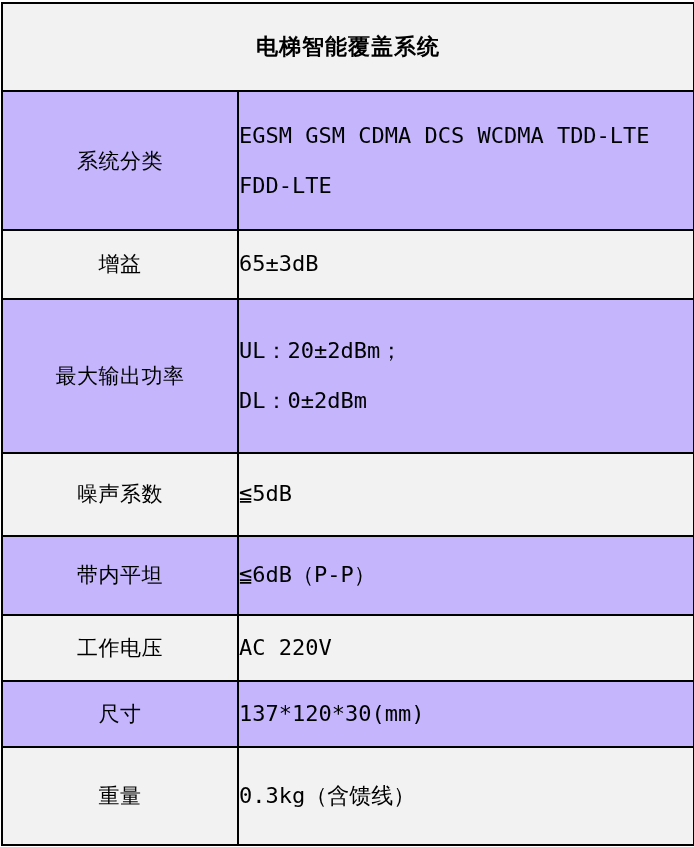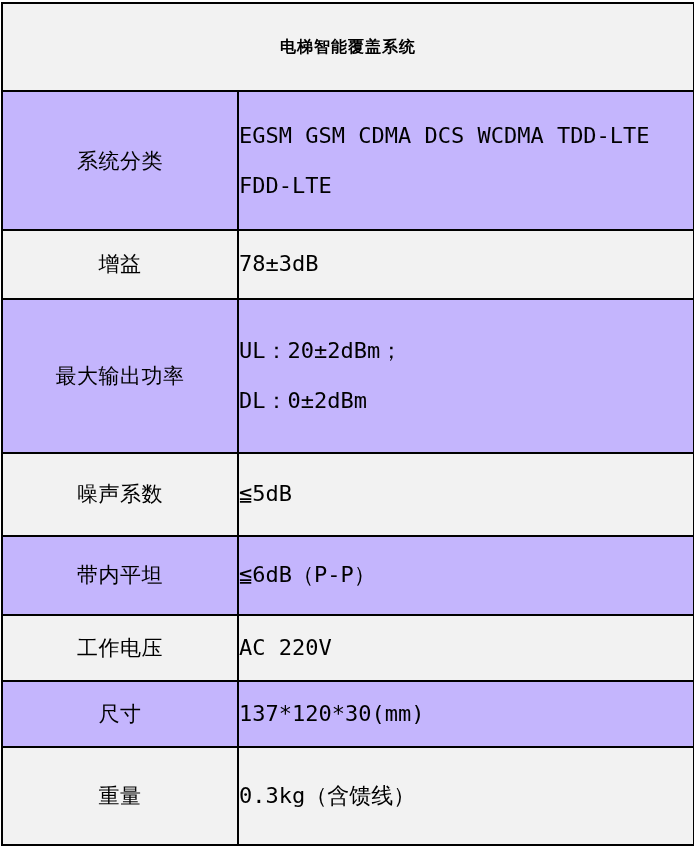--- a/index.html
+++ b/index.html
@@ -36,7 +36,7 @@
 
   th.title-cell {
     font-family: "DejaVu Sans", sans-serif;
-    font-size: 16px;
+    font-size: 22px;
     font-weight: bold;
     text-align: center;
     letter-spacing: 1px;

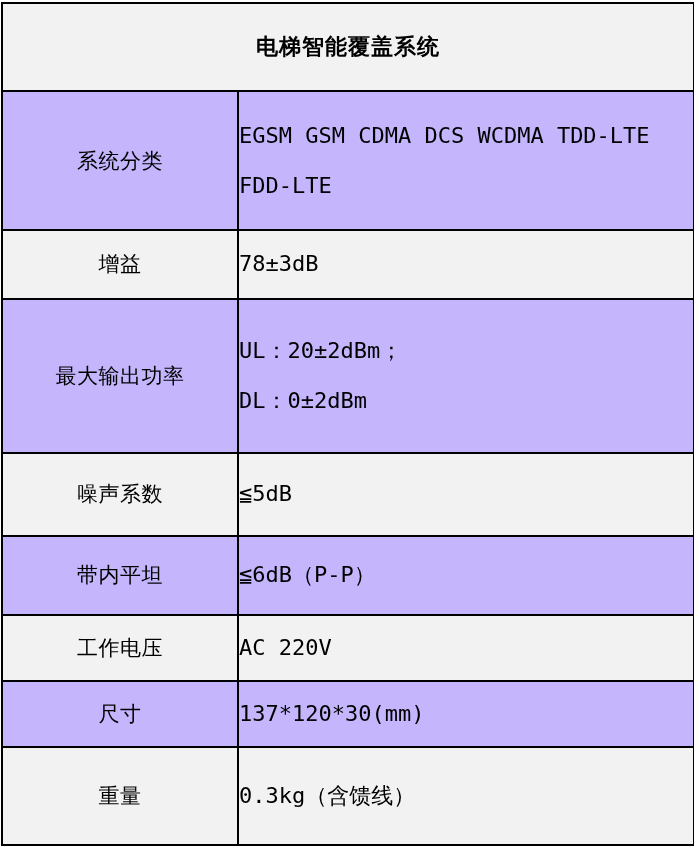--- a/index.html
+++ b/index.html
@@ -93,7 +93,7 @@
     <tr class="r-gain shaded">
       <td class="label-cell">增益</td>
       <td class="value-cell">
-        <div class="line">78±3dB</div>
+        <div class="line">65±3dB</div>
       </td>
     </tr>
 

